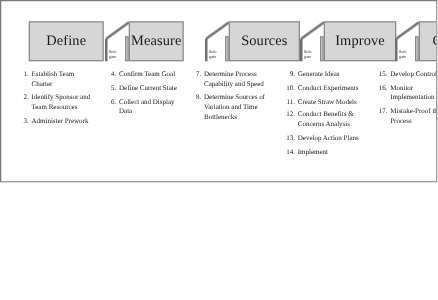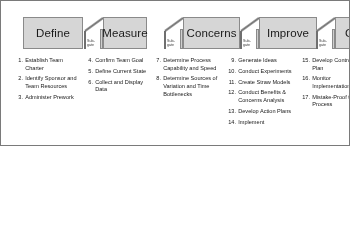--- a/index.html
+++ b/index.html
@@ -15,7 +15,7 @@
     border: 1px solid #7a7a7a;
     box-sizing: border-box;
     overflow: hidden;
-    font-family: Liberation Sans, sans-serif;
+    font-family: Liberation Serif, serif;
     color: #1a1a1a;
   }
 

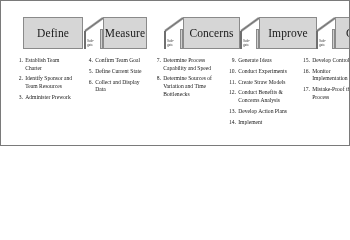--- a/index.html
+++ b/index.html
@@ -130,7 +130,7 @@
         <span class="phase-label">Measure</span>
       </div>
       <div class="phase-box" style="left: 182px; width: 57px;">
-        <span class="phase-label">Concerns</span>
+        <span class="phase-label">Sources</span>
       </div>
       <div class="phase-box" style="left: 258px; width: 58px; text-align: right;">
         <span class="phase-label">Improve</span>

